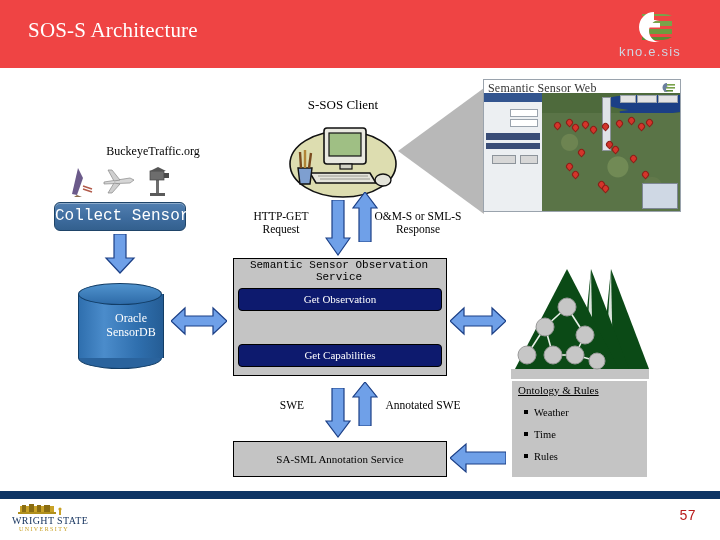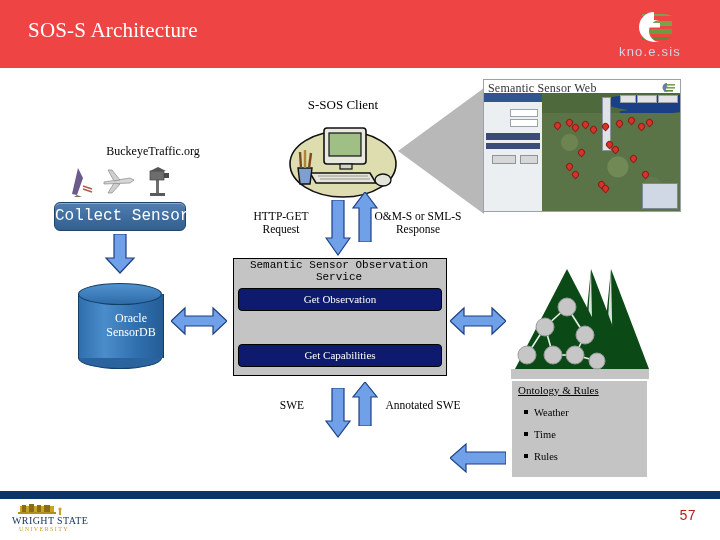--- a/index.html
+++ b/index.html
@@ -385,6 +385,9 @@
 
   <div class="lbl" style="left:368px;top:399px;width:110px;font-size:11.5px;">Annotated SWE</div>
 
+  <div class="ann-box">
+    <span>SA-SML Annotation Service</span>
+  </div>
 
   <svg class="arrow" style="left:450px;top:442px;width:56px;height:32px;" viewBox="0 0 56 32">
     <path d="M0 16 L16 2 L16 10 L56 10 L56 22 L16 22 L16 30 Z" fill="#6fa0e8" stroke="#1b3f86" stroke-width="1.2"></path>

